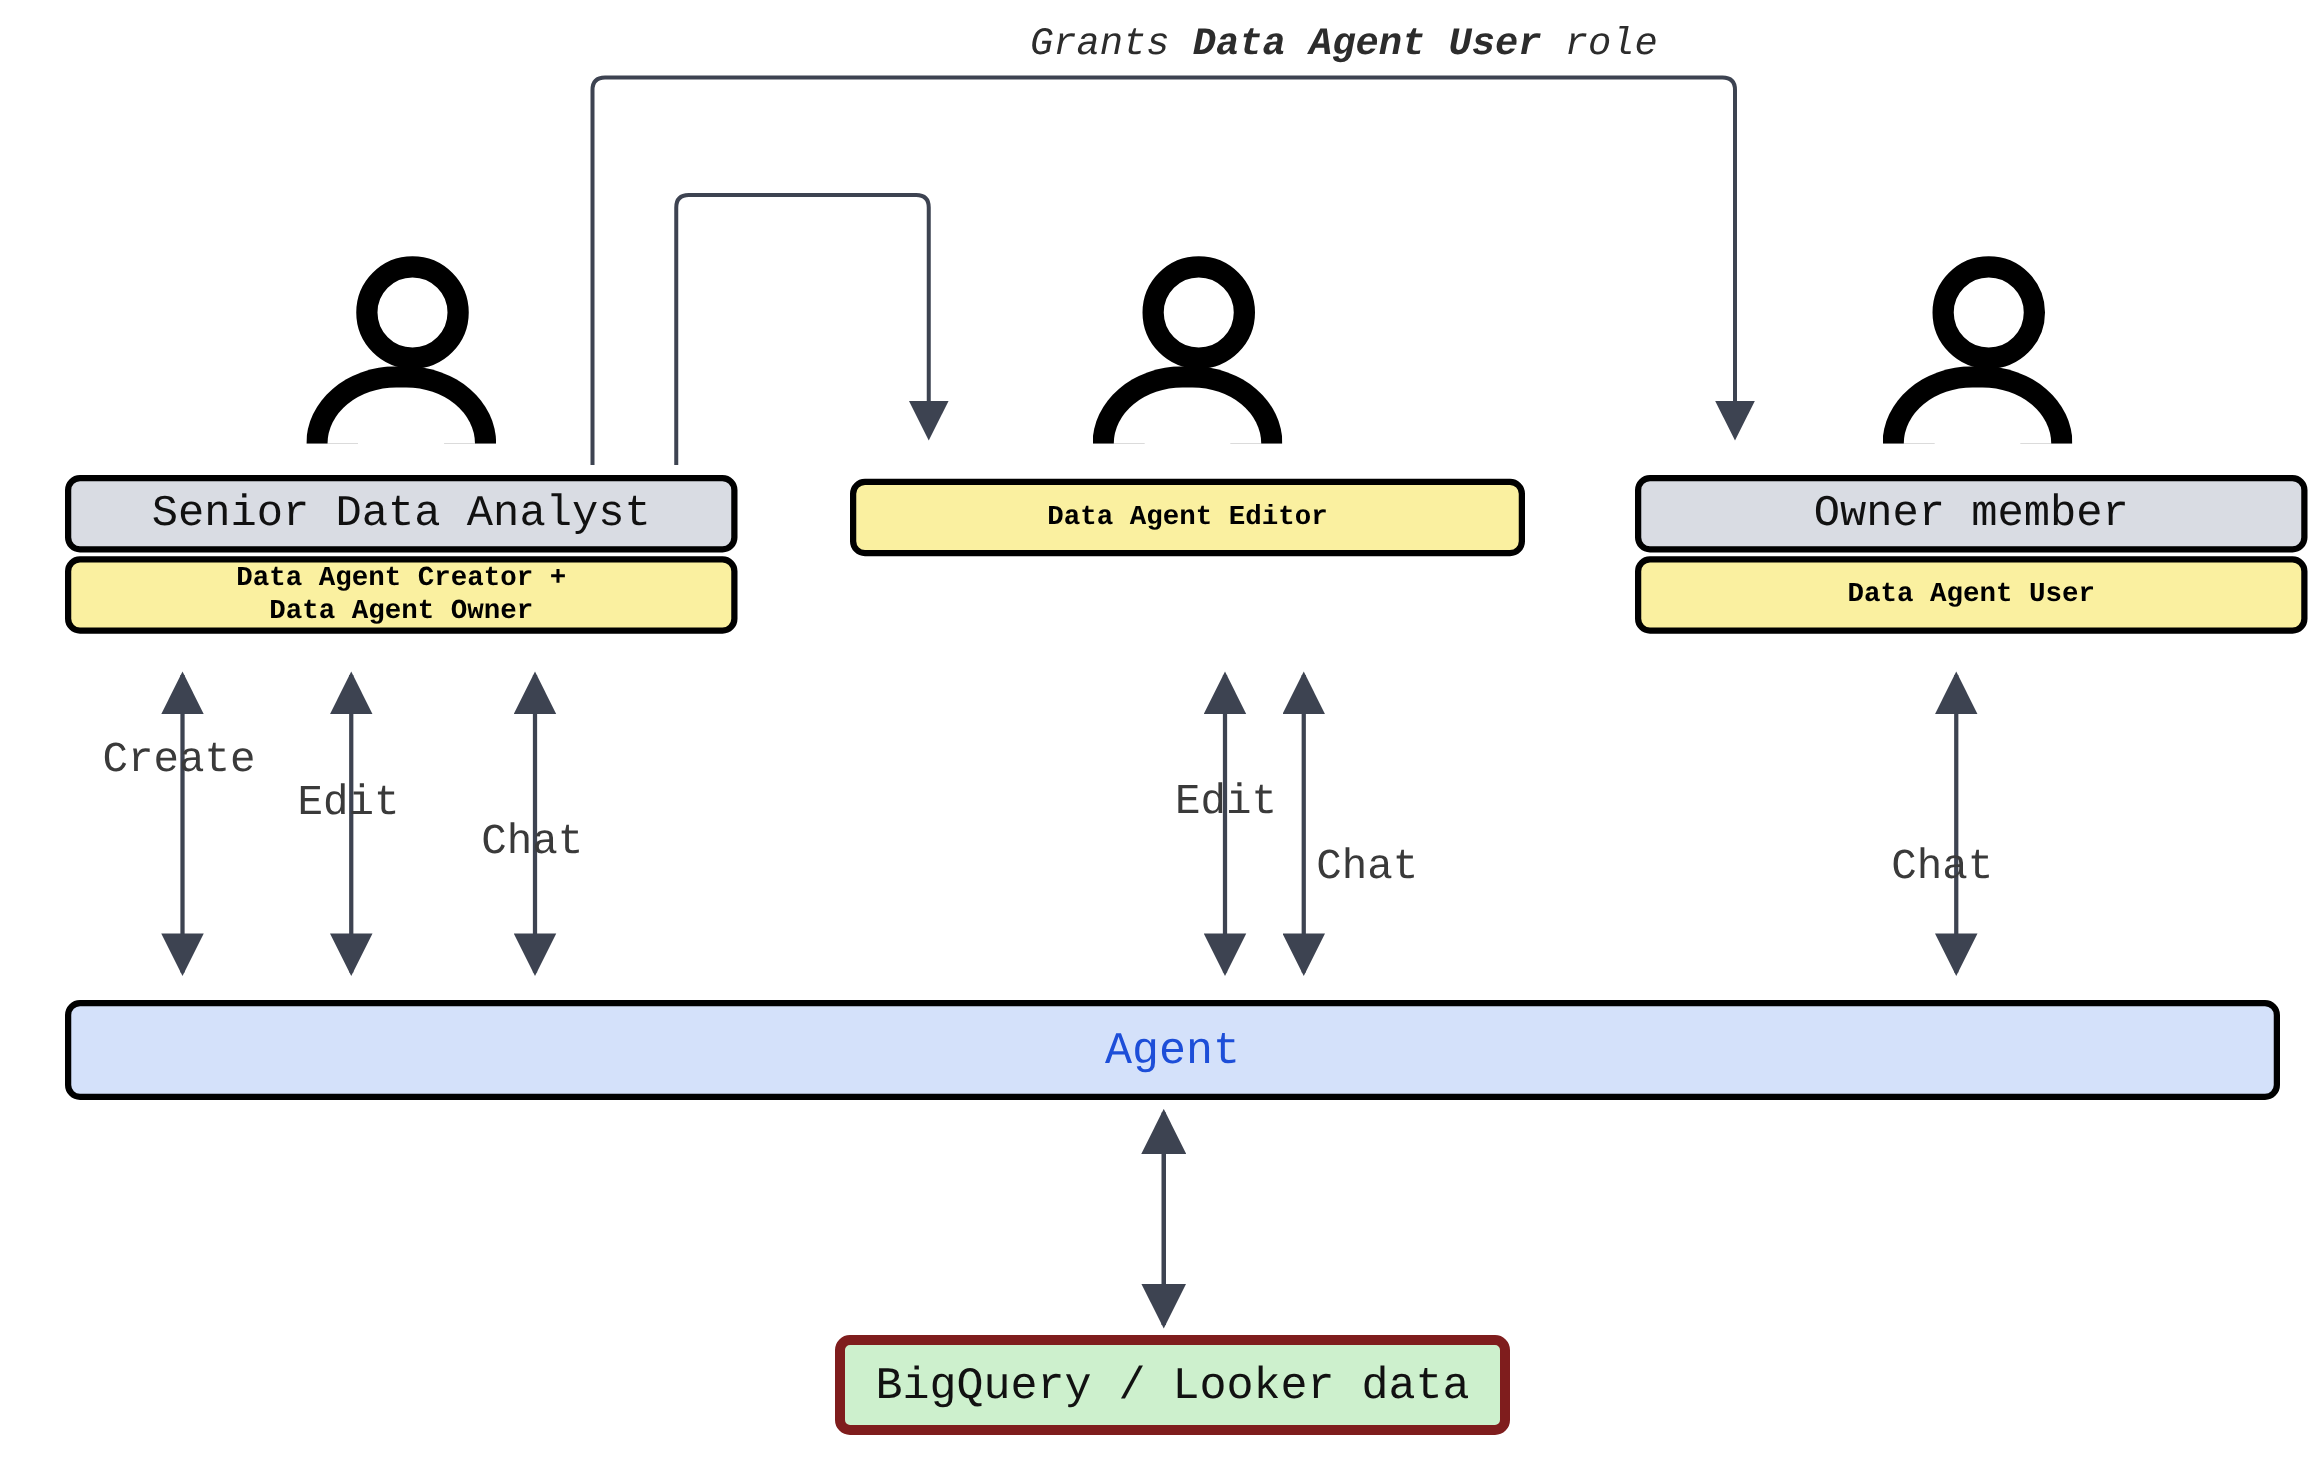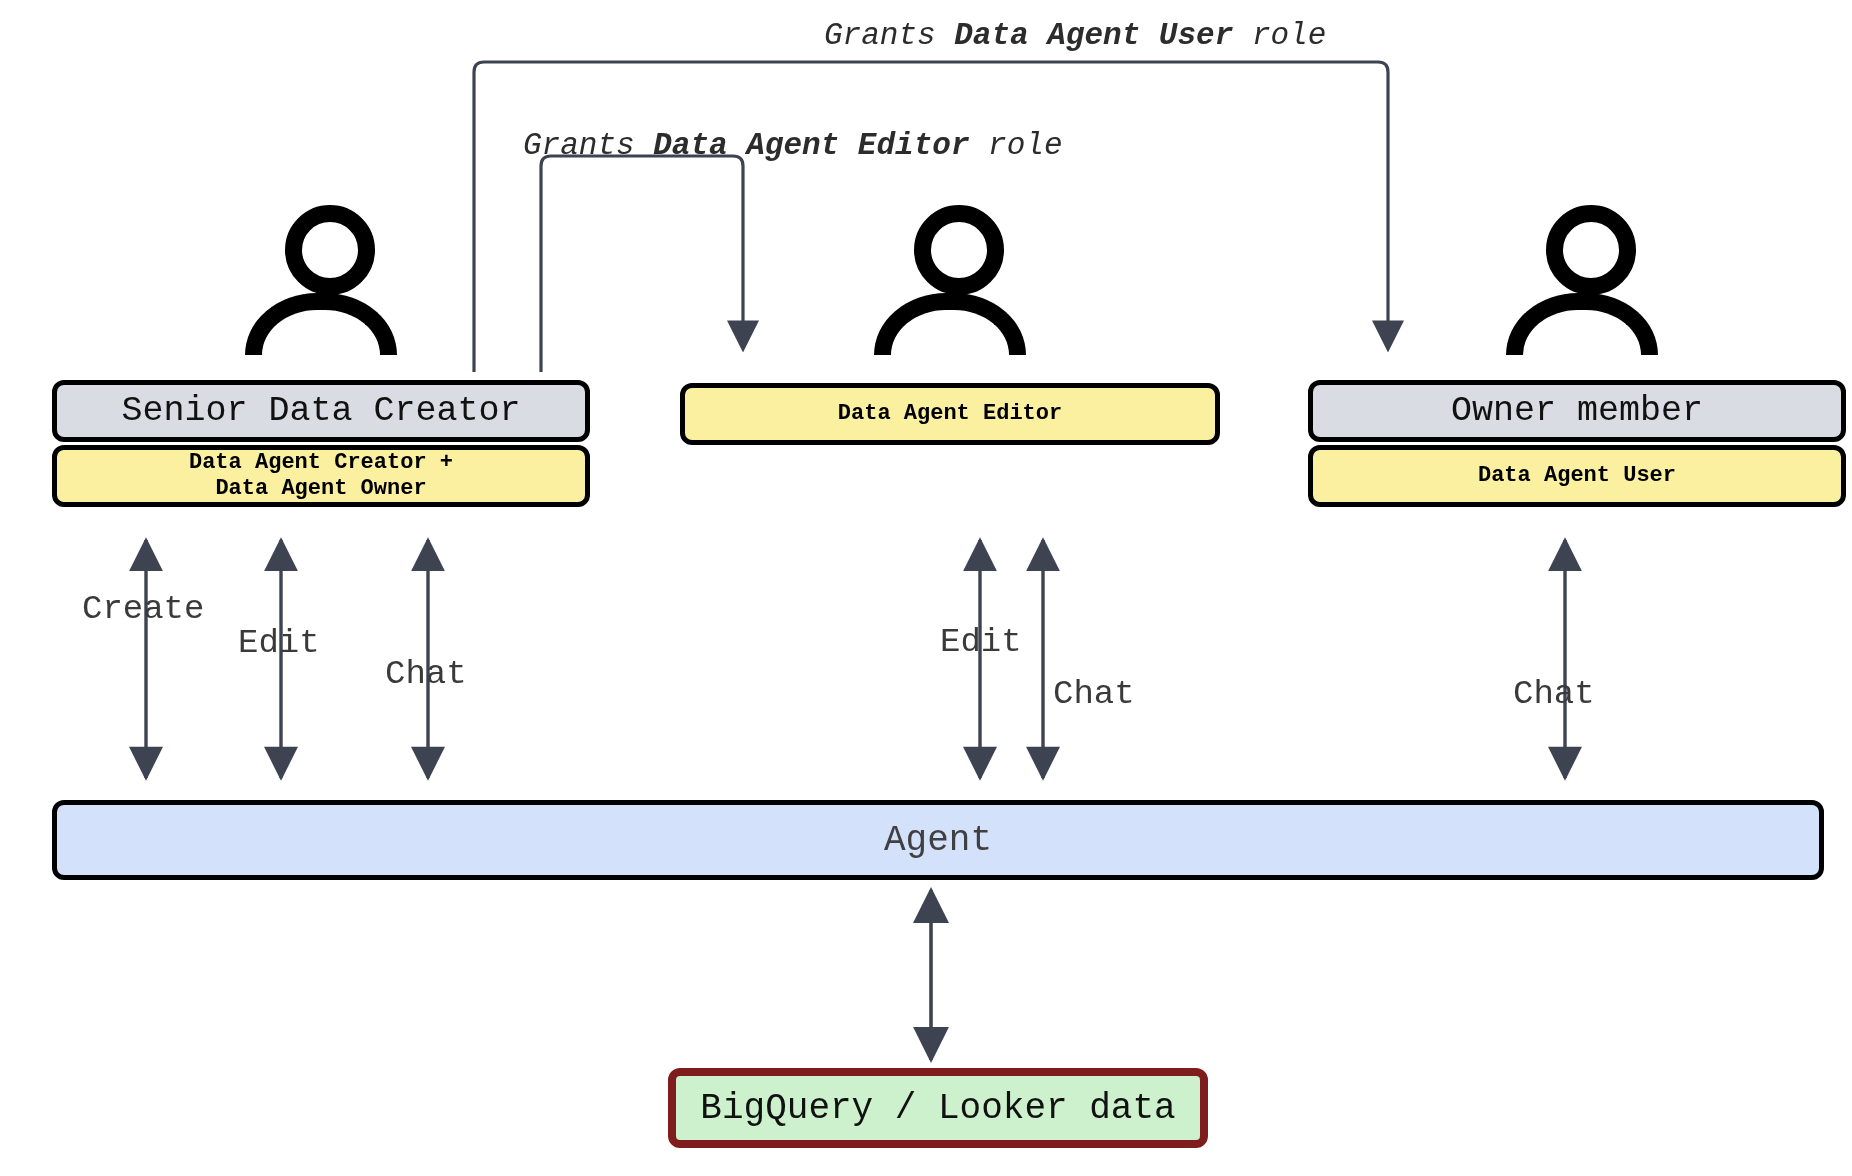--- a/index.html
+++ b/index.html
@@ -194,9 +194,6 @@
     <span>Grants </span><b>Data Agent User</b><span> role</span>
   </div>
 
-  <div class="grant-label" style="left:523px; top:128px;">
-    <span>Grants </span><b>Data Agent Editor</b><span> role</span>
-  </div>
 
   <div class="person" style="left:241px; top:205px;">
     <div class="head"></div>

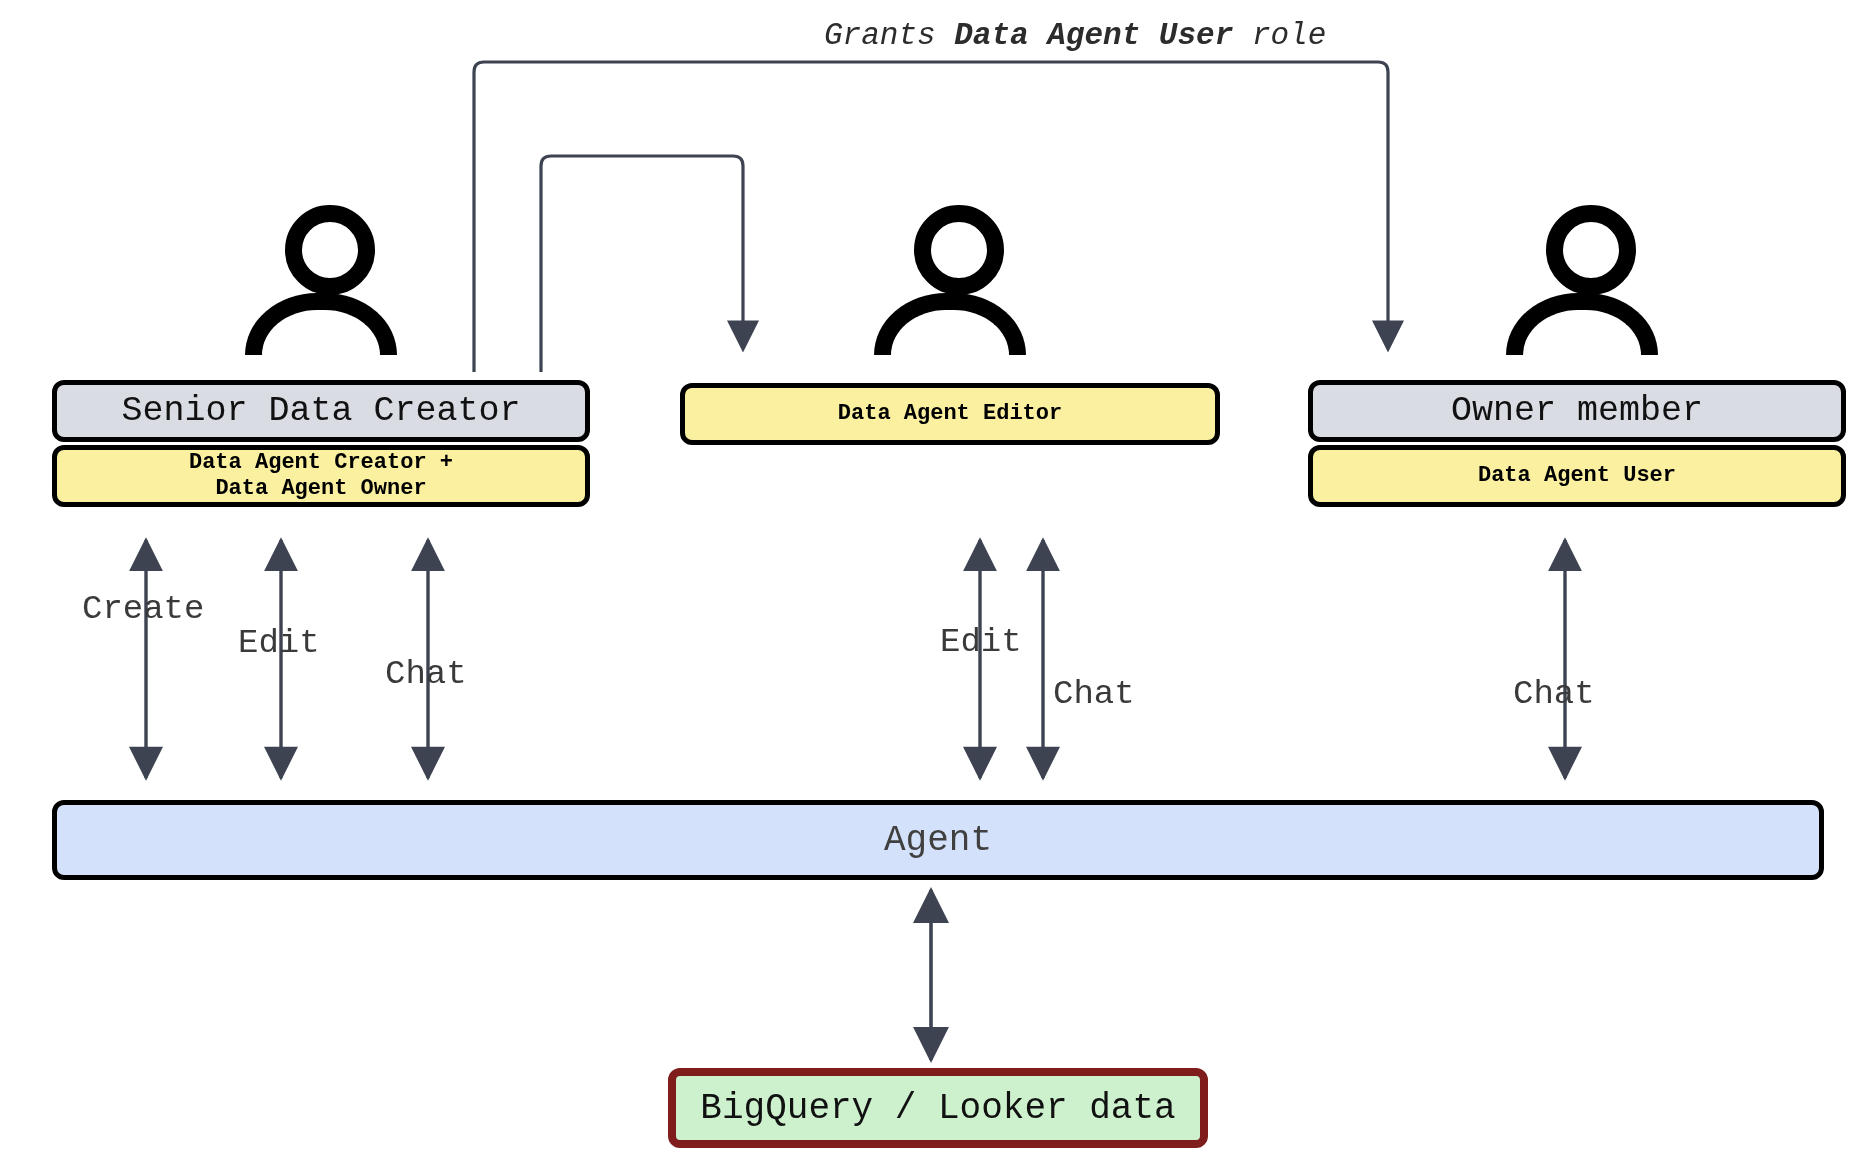--- a/index.html
+++ b/index.html
@@ -201,7 +201,7 @@
   </div>
 
   <div class="group" style="left:52px; top:380px; width:538px;">
-    <div class="title-box">Senior Data Creator</div>
+    <div class="title-box">Senior Data Analyst</div>
     <div class="role-box two-line">
       <div>
         <div>Data Agent Creator +</div>

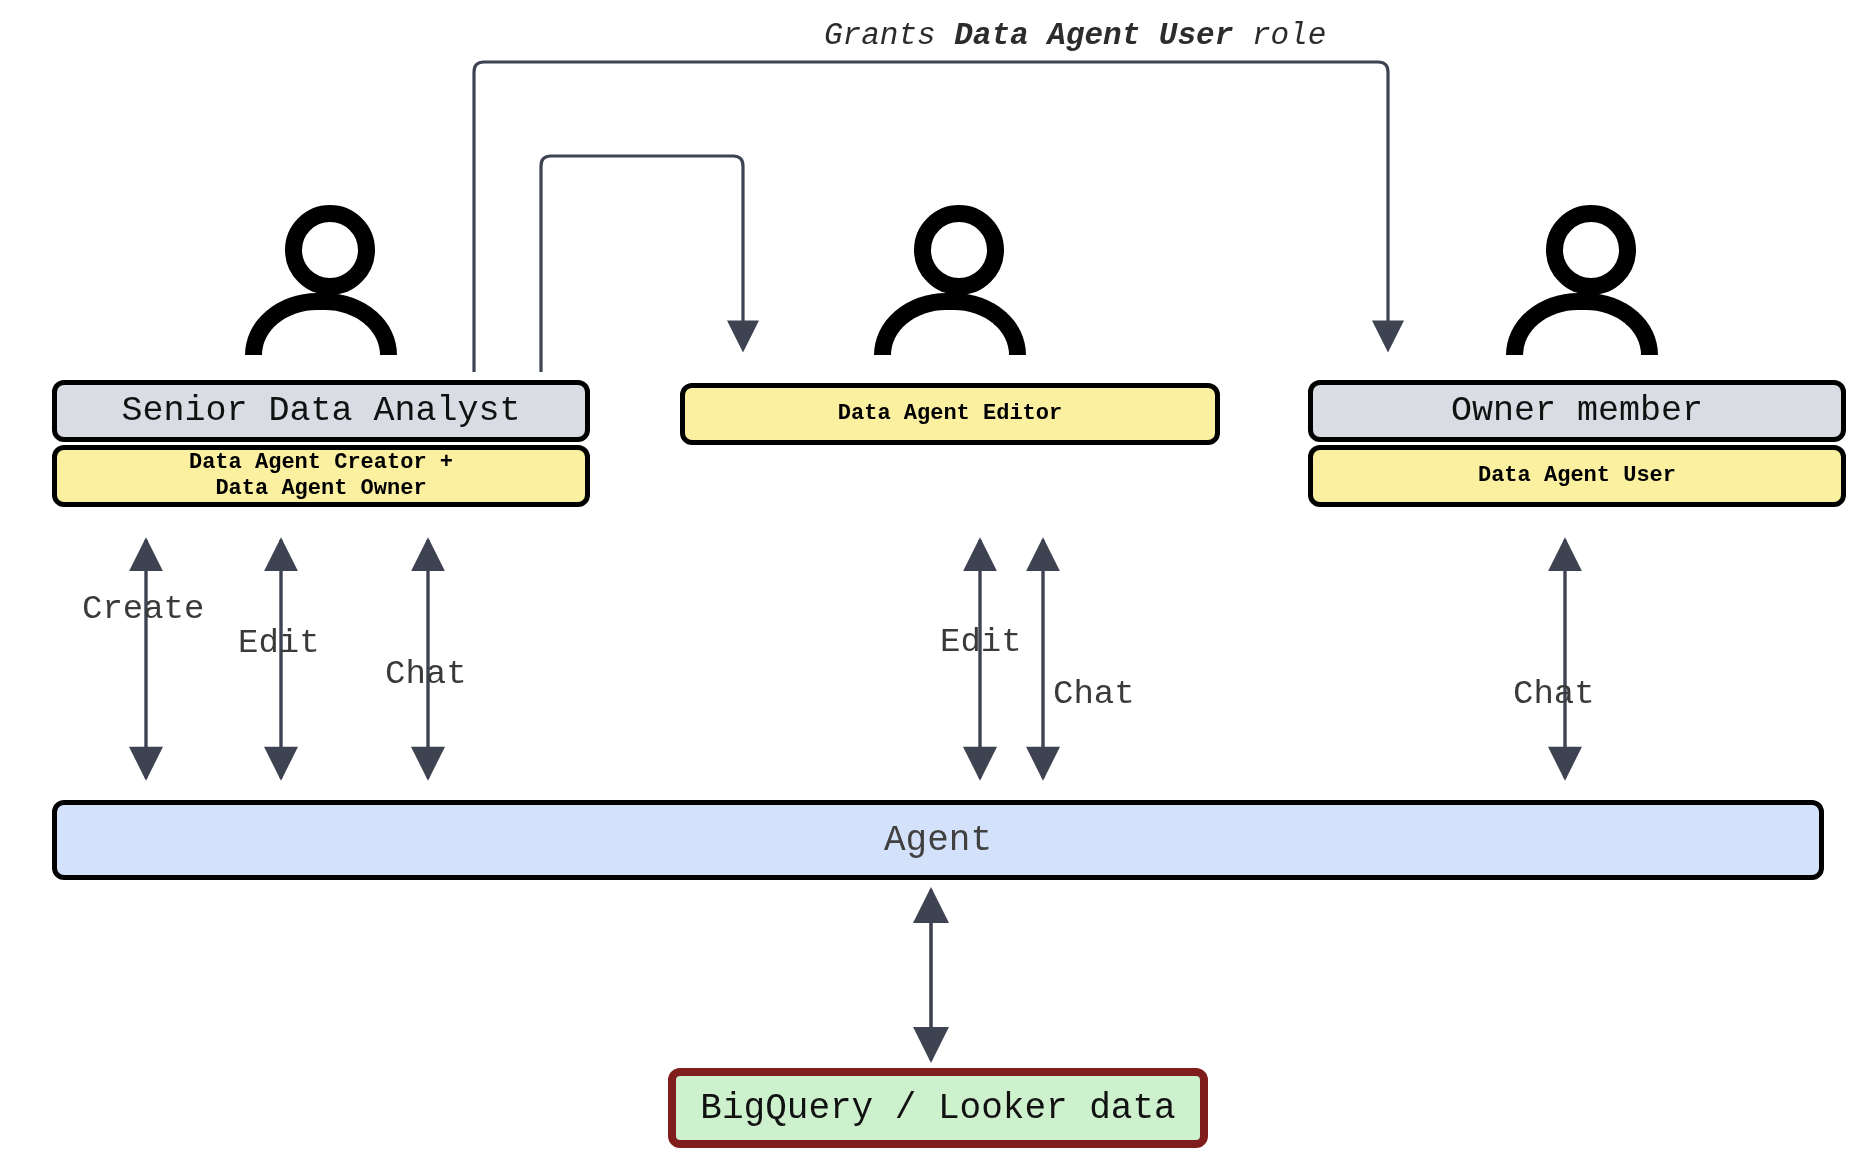--- a/index.html
+++ b/index.html
@@ -105,7 +105,7 @@
     align-items: center;
     justify-content: center;
     font-size: 36px;
-    color: #404040;
+    color: #1d4ed8;
   }
 
   .data-box {

